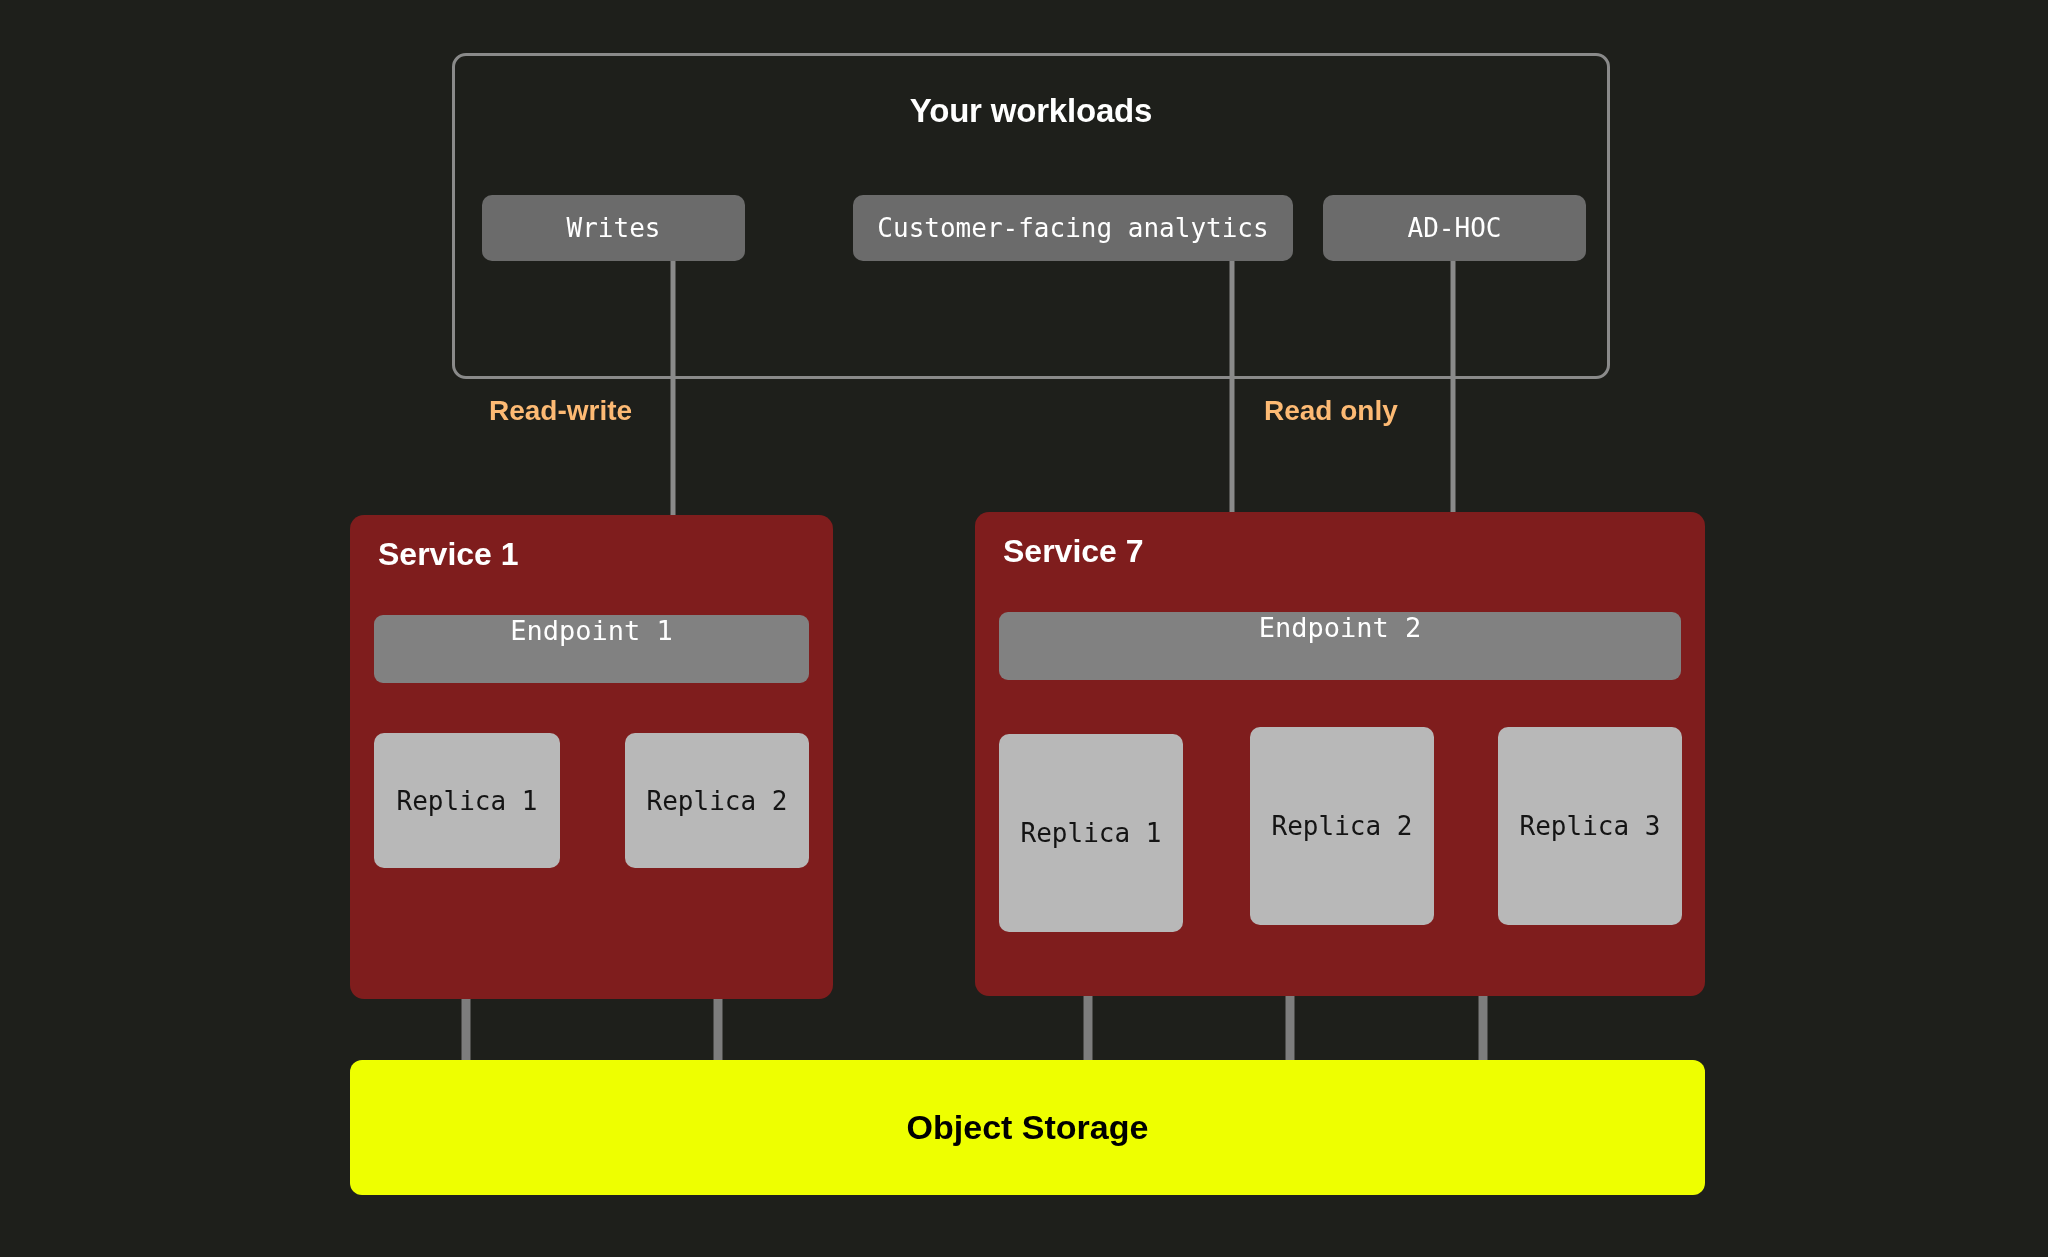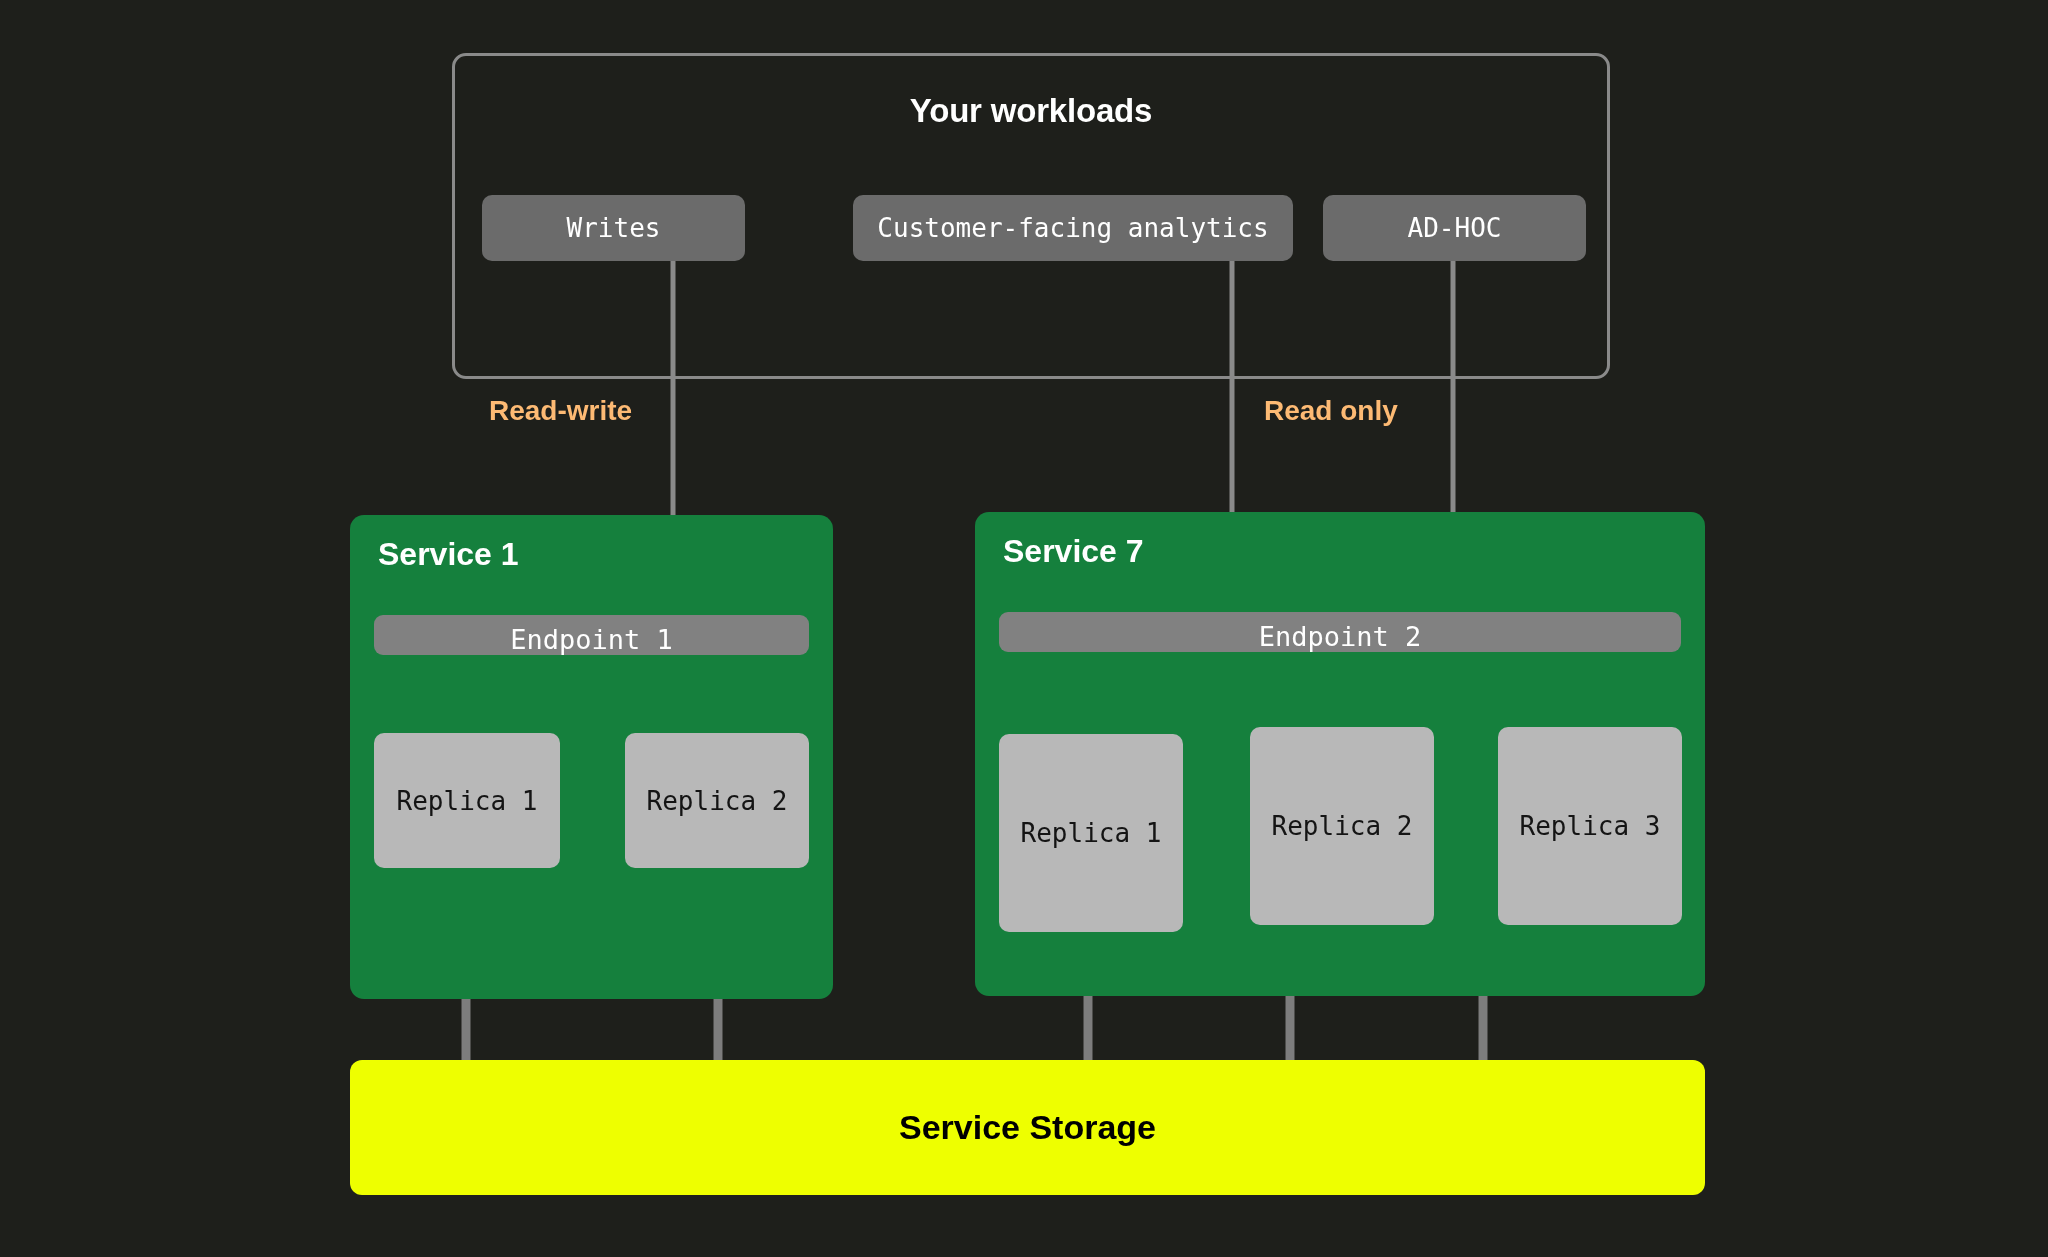--- a/index.html
+++ b/index.html
@@ -91,7 +91,7 @@
   .service-panel {
     position: absolute;
     box-sizing: border-box;
-    background: #15803d;
+    background: #7f1d1d;
     border-radius: 14px;
     z-index: 2;
   }

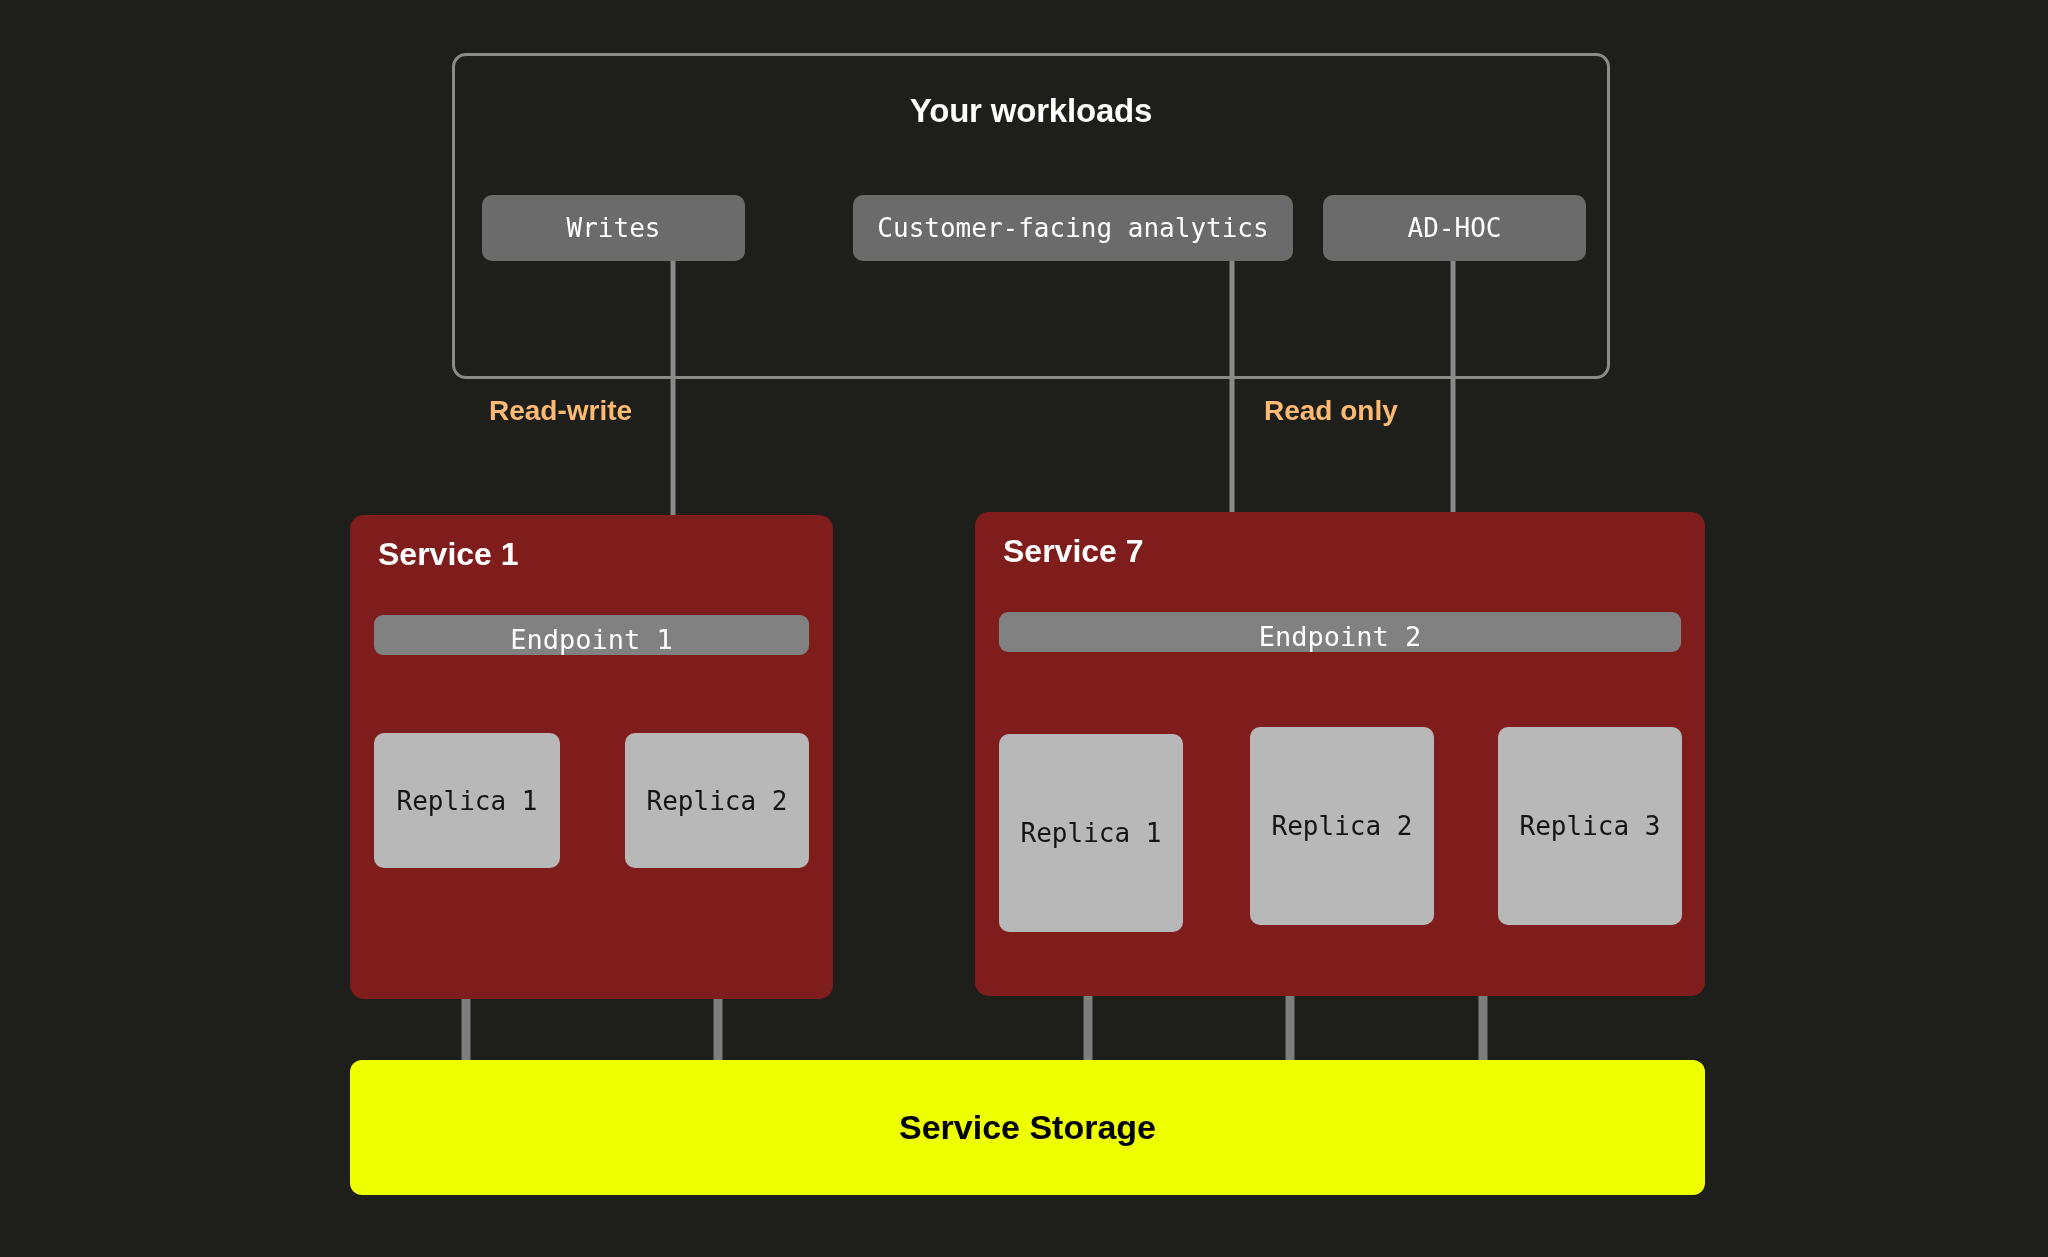--- a/index.html
+++ b/index.html
@@ -113,12 +113,12 @@
     box-sizing: border-box;
     background: #818181;
     border-radius: 9px;
-    height: 40px;
+    height: 68px;
     color: #ffffff;
     font-family: "DejaVu Sans Mono", monospace;
     font-size: 27px;
     display: flex;
-    align-items: flex-end;
+    align-items: flex-start;
     justify-content: center;
     z-index: 5;
   }

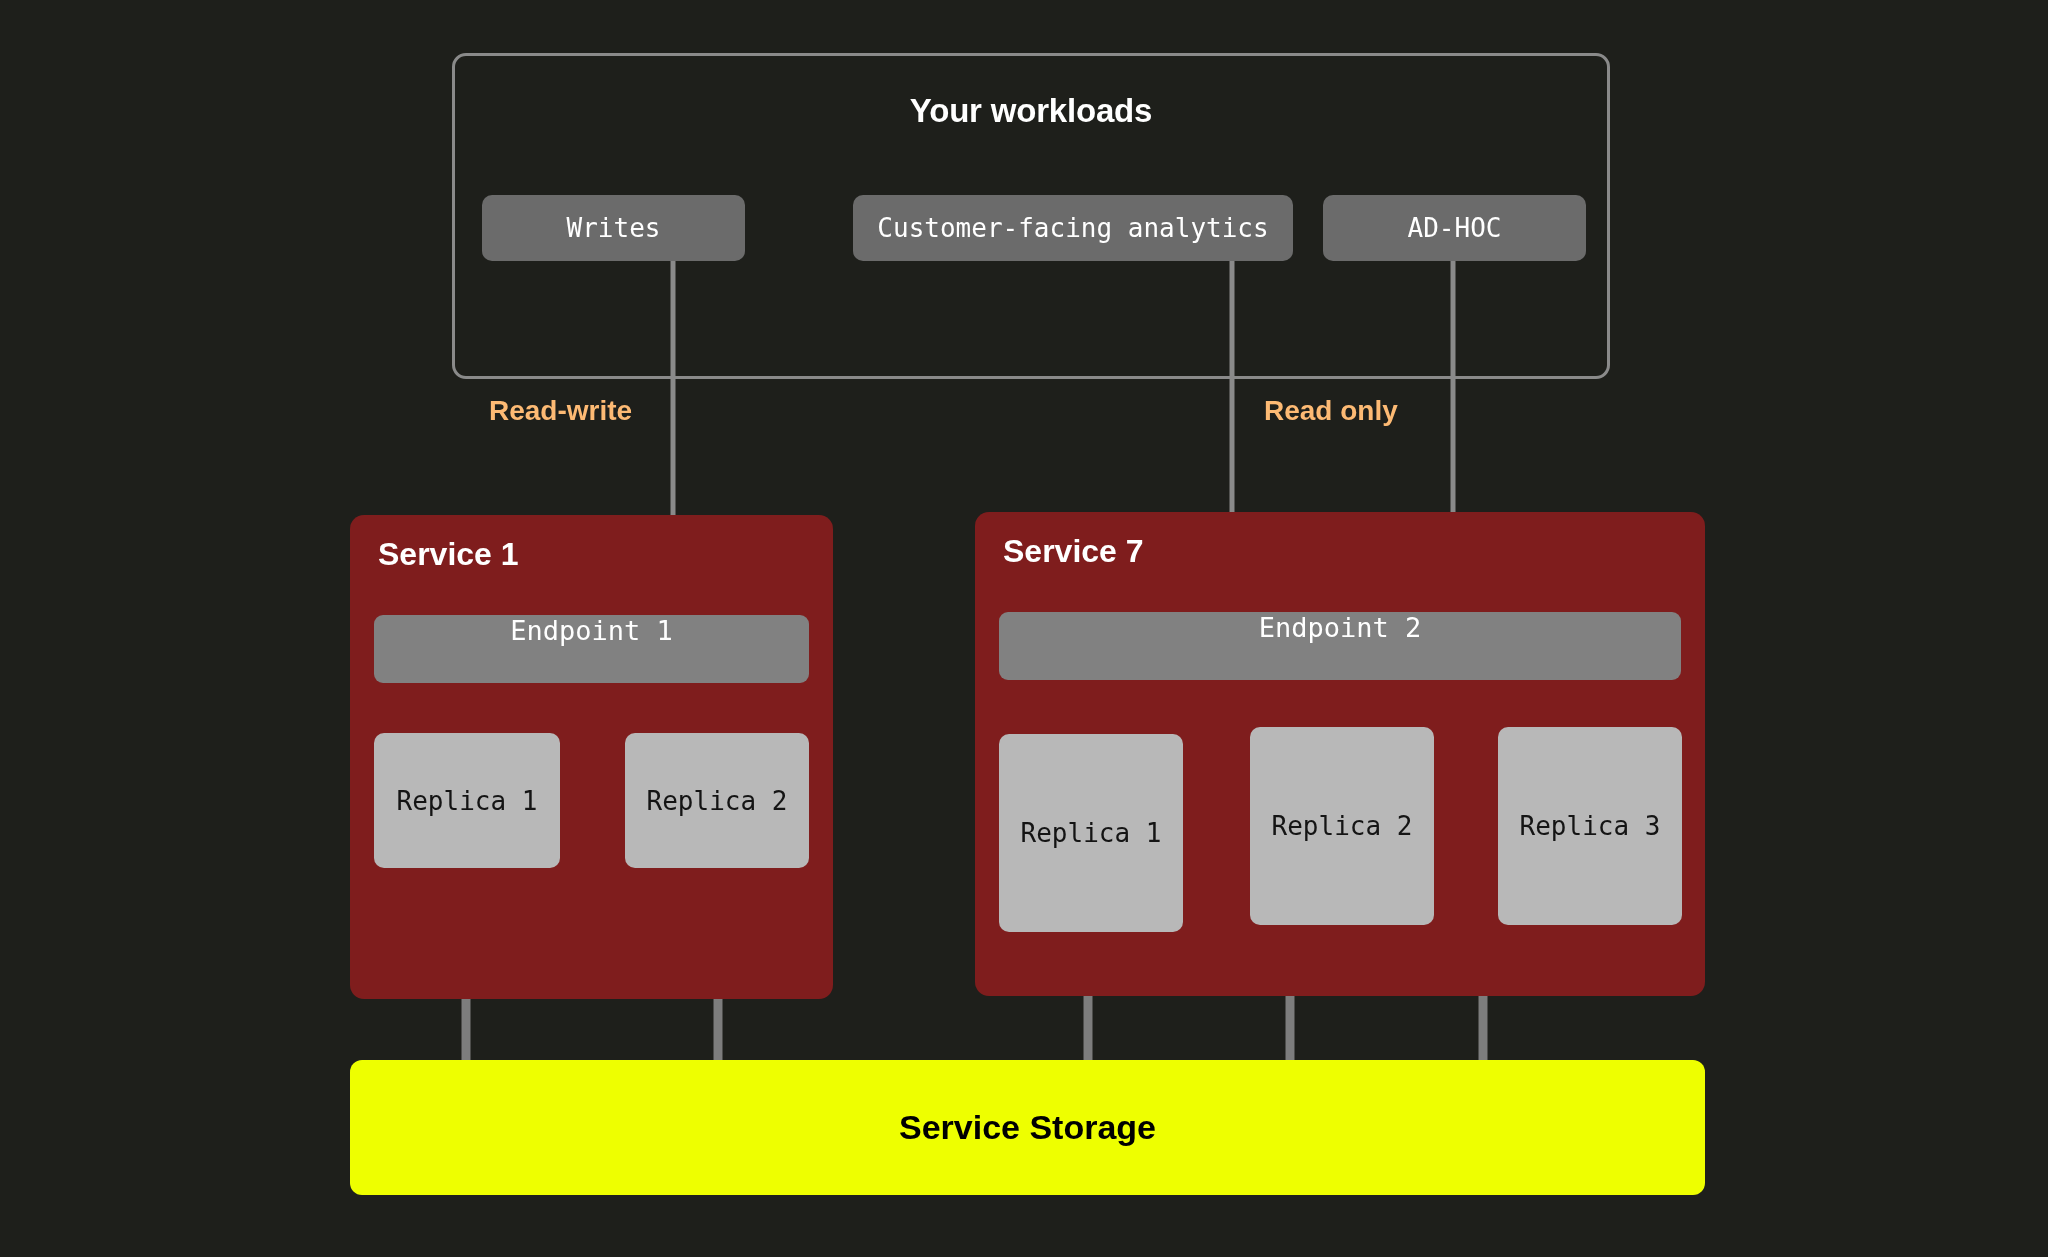--- a/index.html
+++ b/index.html
@@ -247,7 +247,7 @@
   </div>
 
   <div class="object-storage">
-    <span class="object-storage-label">Service Storage</span>
+    <span class="object-storage-label">Object Storage</span>
   </div>
 
 </div>

